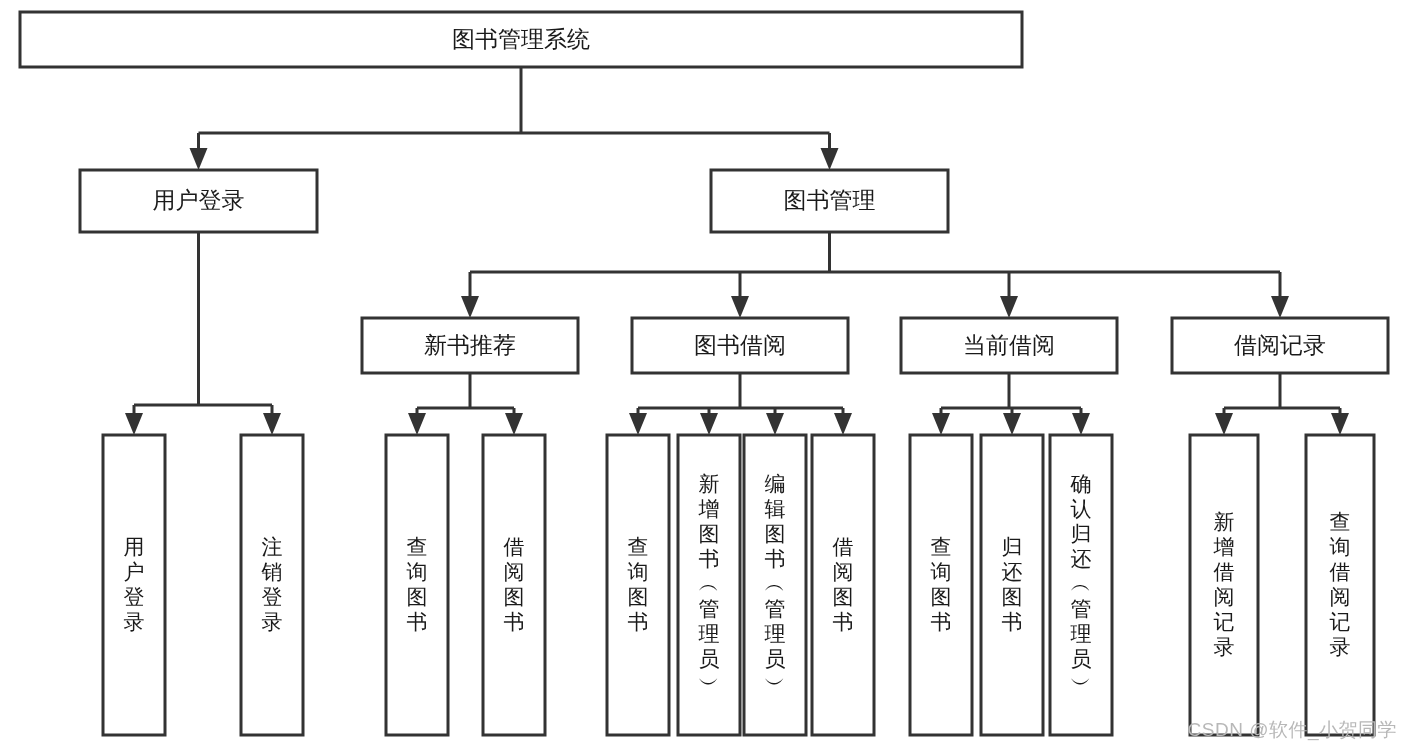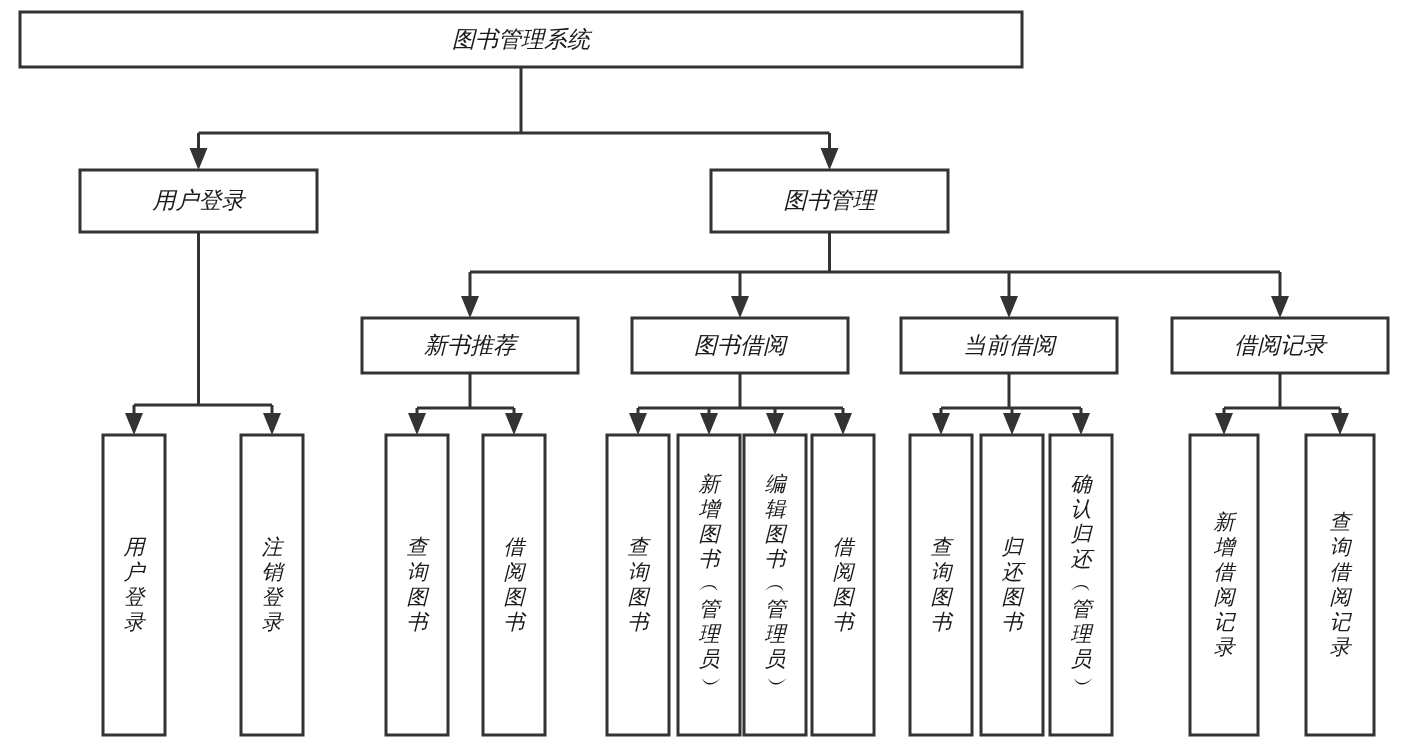--- a/index.html
+++ b/index.html
@@ -19,7 +19,6 @@
     position: relative;
     width: 1405px;
     height: 747px;
-    font-style: italic;
   }
   svg.diagram {
     position: absolute;

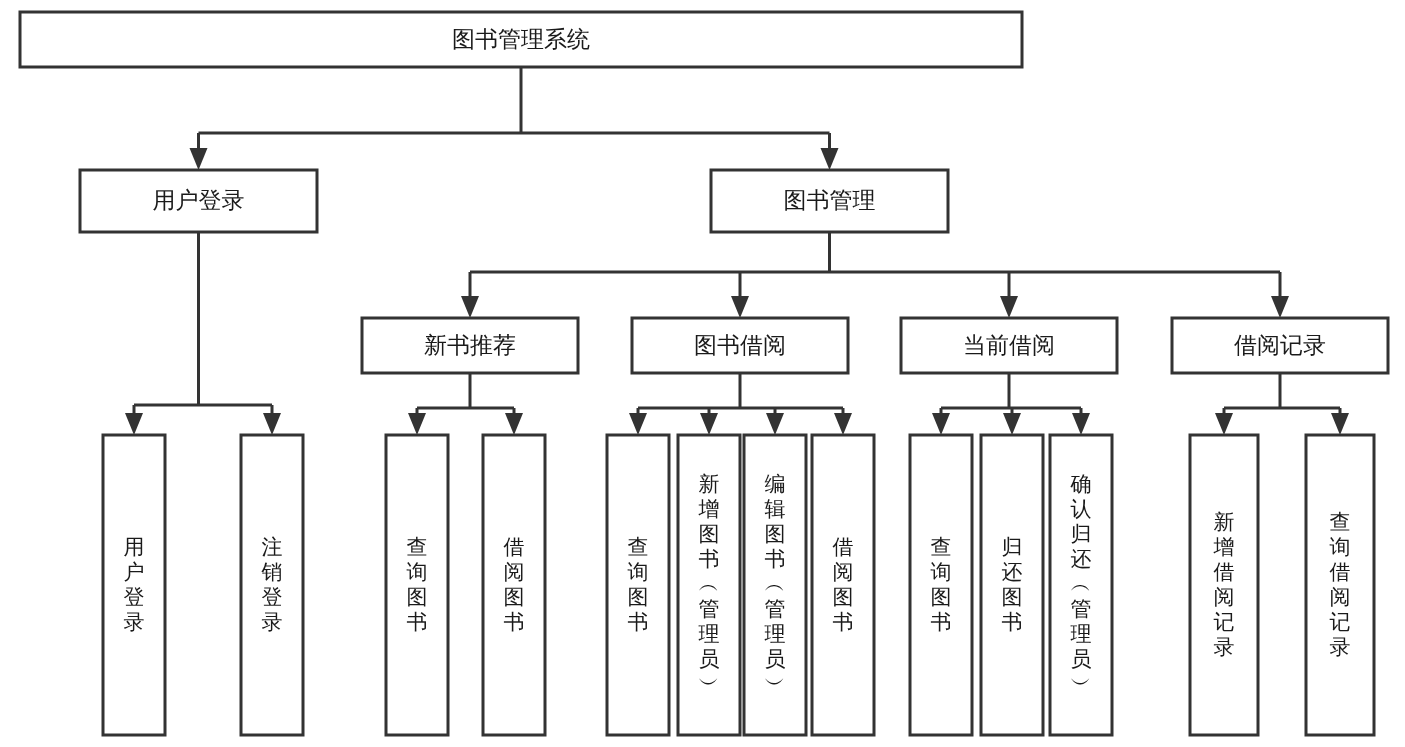--- a/index.html
+++ b/index.html
@@ -222,6 +222,7 @@
         </g>
       </g>
   </svg>
+  <div class="watermark">CSDN @软件_小贺同学</div>
 </div>
 
 </body></html>

